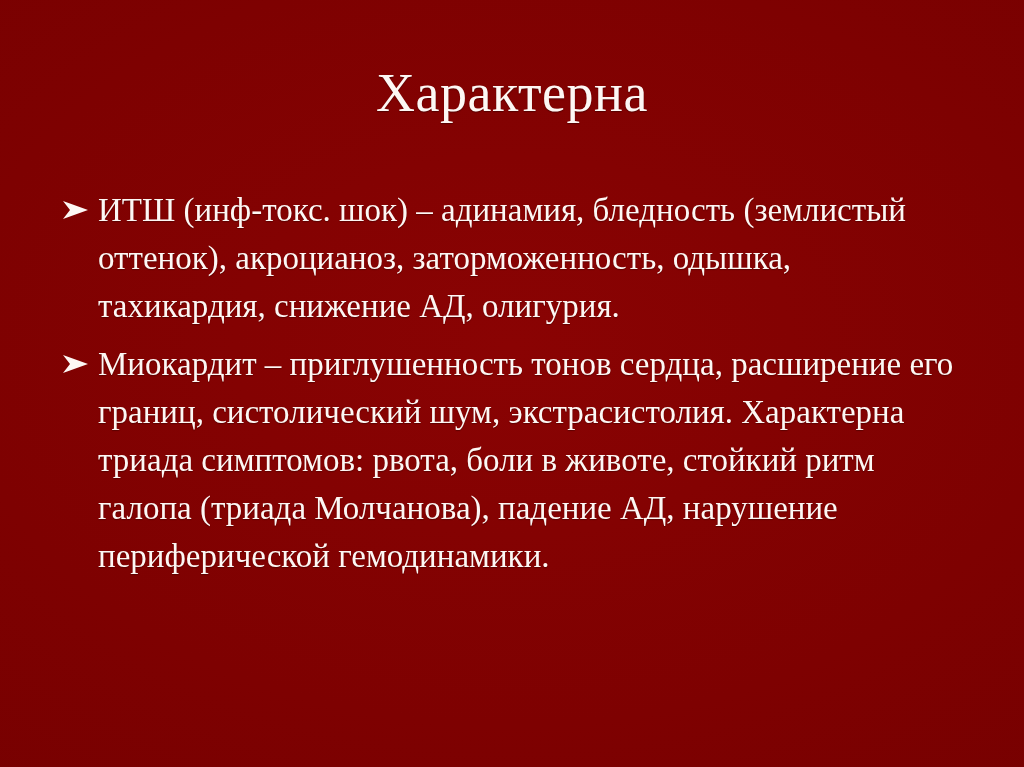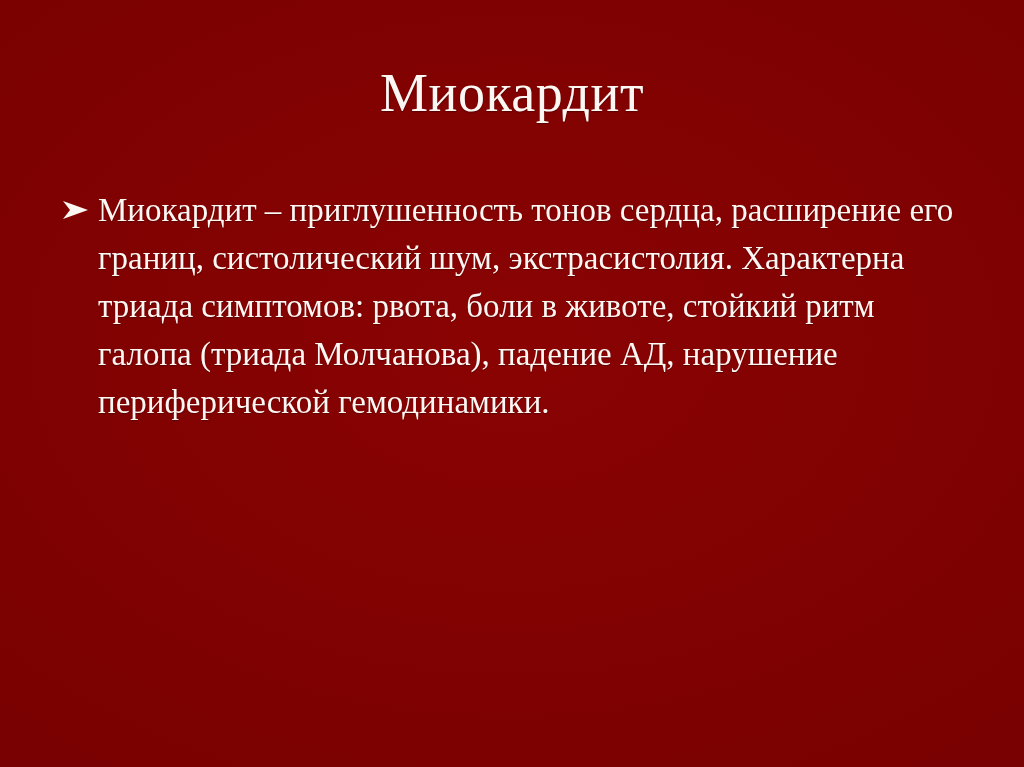--- a/index.html
+++ b/index.html
@@ -81,7 +81,7 @@
 
 <div class="slide">
 
-  <h1 class="slide-title">Миокардит</h1>
+  <h1 class="slide-title">Характерна</h1>
 
   <div class="body-block">
 

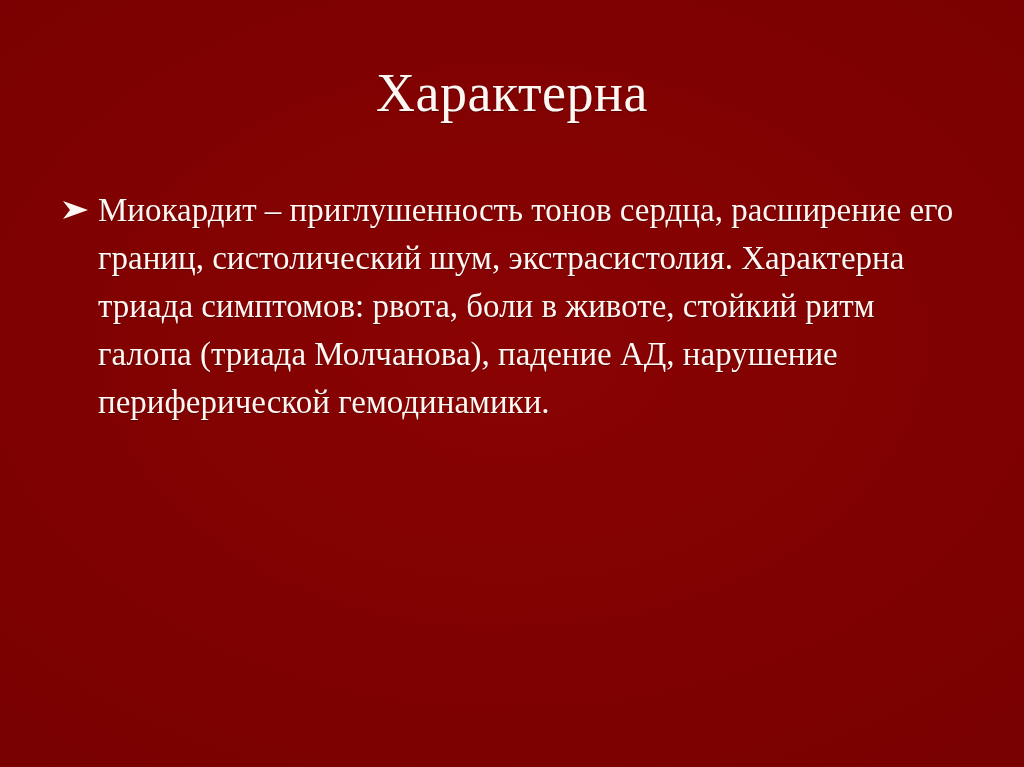--- a/index.html
+++ b/index.html
@@ -85,6 +85,14 @@
 
   <div class="body-block">
 
+    <div class="bullet-item">
+      <span class="bullet-marker">
+        <svg viewBox="0 0 28 24" aria-hidden="true">
+          <path d="M1 3 L26 12 L1 21 L8 12 Z" fill="#fdf7f4"></path>
+        </svg>
+      </span>
+      <span class="bullet-text">ИТШ (инф-токс. шок) – адинамия, бледность (землистый оттенок), акроцианоз, заторможенность, одышка, тахикардия, снижение АД, олигурия.</span>
+    </div>
 
     <div class="bullet-item">
       <span class="bullet-marker">

